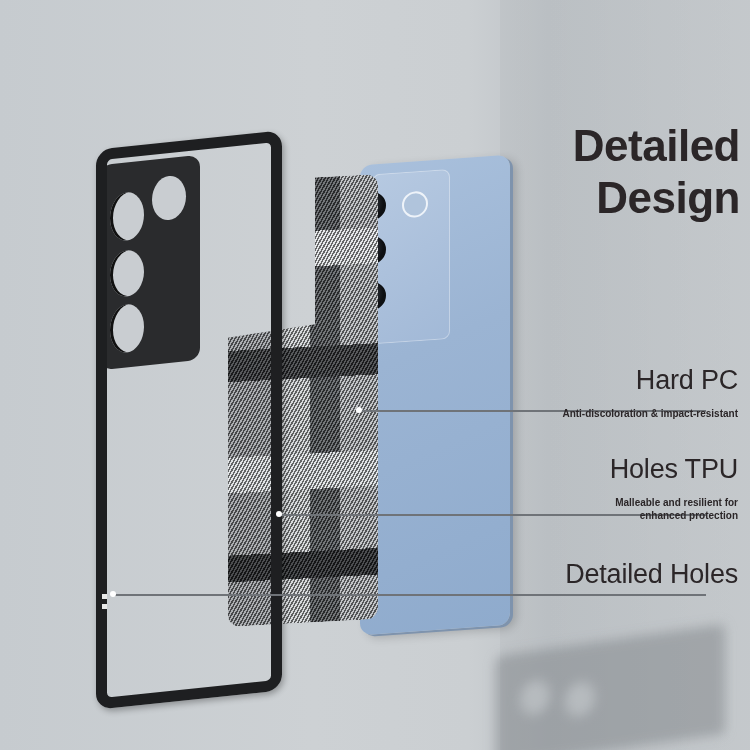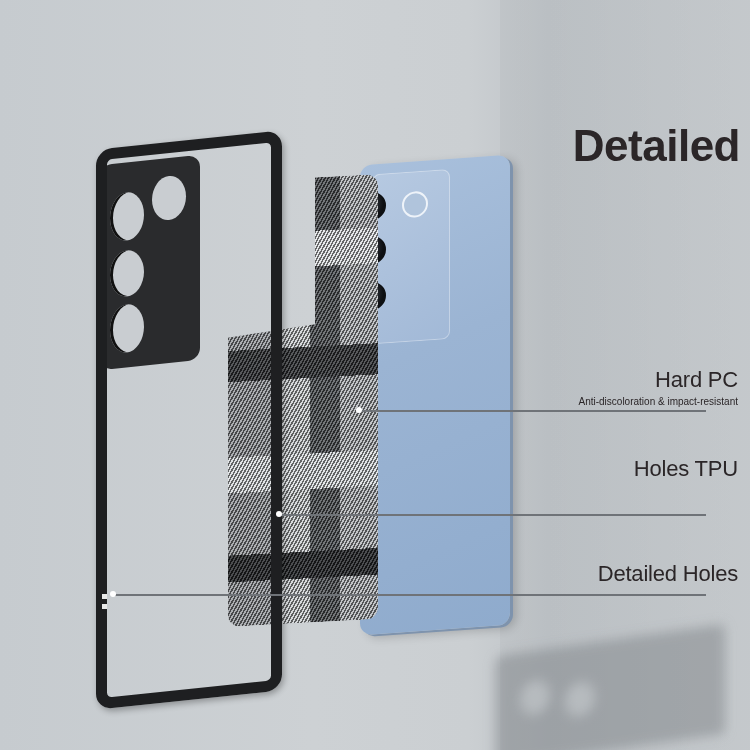--- a/index.html
+++ b/index.html
@@ -101,6 +101,7 @@
 
   <div class="title">
     <div>Detailed</div>
+    <div>Design</div>
   </div>
 
   <div class="feature" style="top:368px">

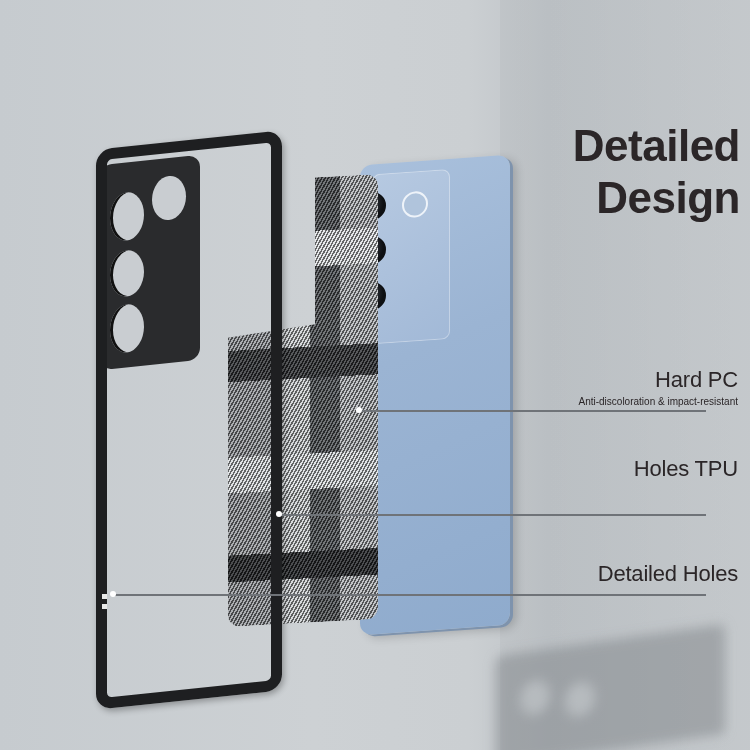--- a/index.html
+++ b/index.html
@@ -53,7 +53,7 @@
   .title { position:absolute; right:42px; top:120px; text-align:right; color:#2b2628;
     font-family: "Liberation Sans", sans-serif; font-weight:700; font-size:44px; line-height:52px; letter-spacing:-0.5px; }
   .feature { position:absolute; right:44px; text-align:right; color:#2b2628; font-family:"Liberation Sans", sans-serif; }
-  .feature .name { font-size:22px; font-weight:400; letter-spacing:-0.2px; line-height:24px; }
+  .feature .name { font-size:27px; font-weight:400; letter-spacing:-0.2px; line-height:24px; }
   .feature .desc { font-size:10px; font-weight:400; line-height:13px; margin-top:3px; }
 </style>
 </head>

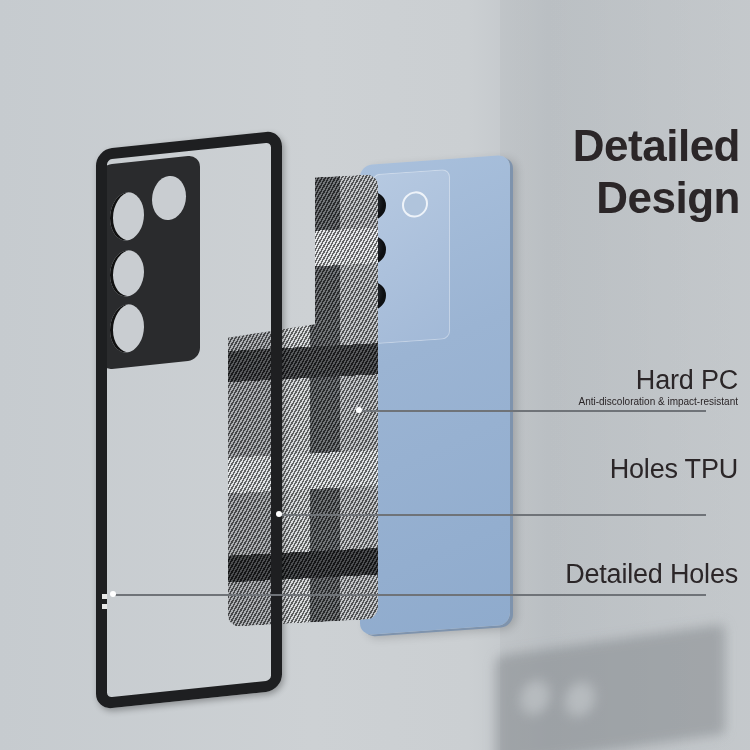--- a/index.html
+++ b/index.html
@@ -54,7 +54,7 @@
     font-family: "Liberation Sans", sans-serif; font-weight:700; font-size:44px; line-height:52px; letter-spacing:-0.5px; }
   .feature { position:absolute; right:44px; text-align:right; color:#2b2628; font-family:"Liberation Sans", sans-serif; }
   .feature .name { font-size:27px; font-weight:400; letter-spacing:-0.2px; line-height:24px; }
-  .feature .desc { font-size:10px; font-weight:400; line-height:13px; margin-top:3px; }
+  .feature .desc { font-size:10px; font-weight:700; line-height:13px; margin-top:15px; }
 </style>
 </head>
 <body>

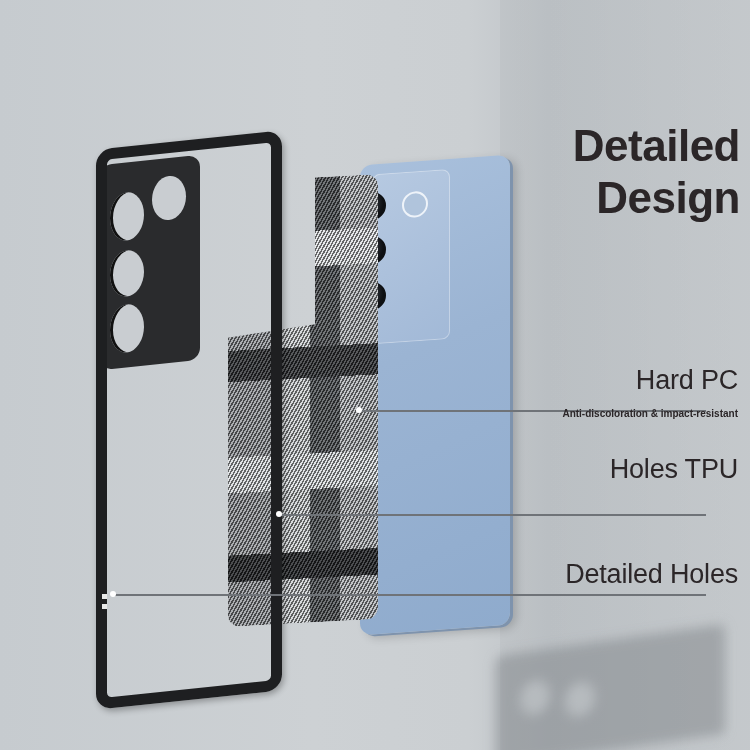--- a/index.html
+++ b/index.html
@@ -111,6 +111,10 @@
 
   <div class="feature" style="top:457px">
     <div class="name">Holes TPU</div>
+    <div class="desc">
+      <div>Malleable and resilient for</div>
+      <div>enhanced protection</div>
+    </div>
   </div>
 
   <div class="feature" style="top:562px">

